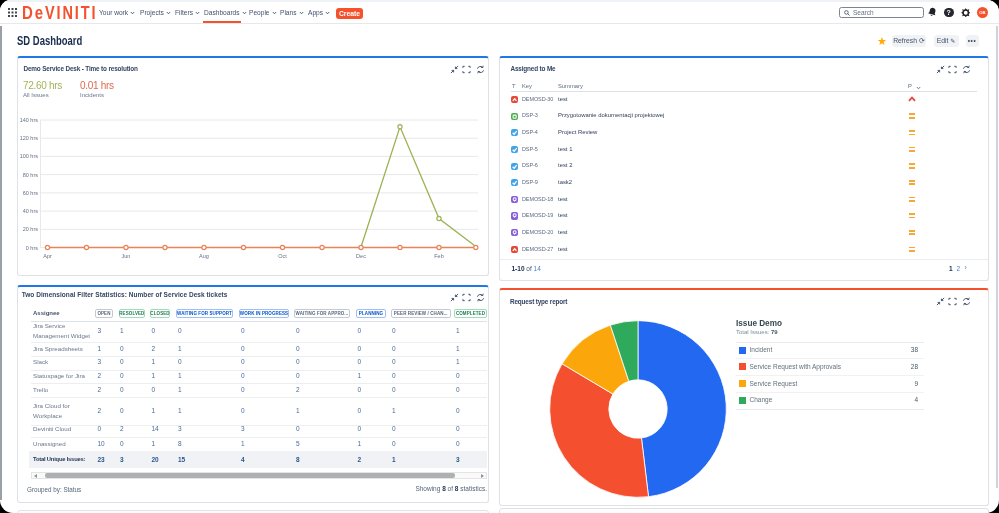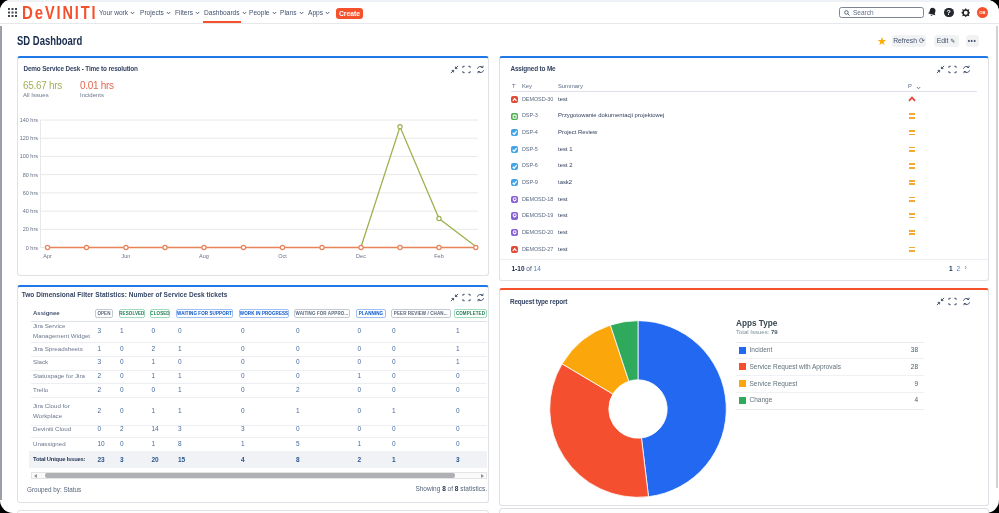--- a/index.html
+++ b/index.html
@@ -113,7 +113,7 @@
       <path d="M27.9 8.3 l0.3 -1.9 1.9 0.4"></path>
     </g>
   </svg>
-  <div class="abs" style="left:23px;top:80px;font-size:10px;color:#a3b258;letter-spacing:-0.3px;">65.67 hrs</div>
+  <div class="abs" style="left:23px;top:80px;font-size:10px;color:#a3b258;letter-spacing:-0.3px;">72.60 hrs</div>
   <div class="abs" style="left:23px;top:91.5px;font-size:6px;color:#6b778c;">All Issues</div>
   <div class="abs" style="left:80px;top:80px;font-size:10px;color:#e06a50;letter-spacing:-0.3px;">0.01 hrs</div>
   <div class="abs" style="left:80px;top:91.5px;font-size:6px;color:#6b778c;">Incidents</div>

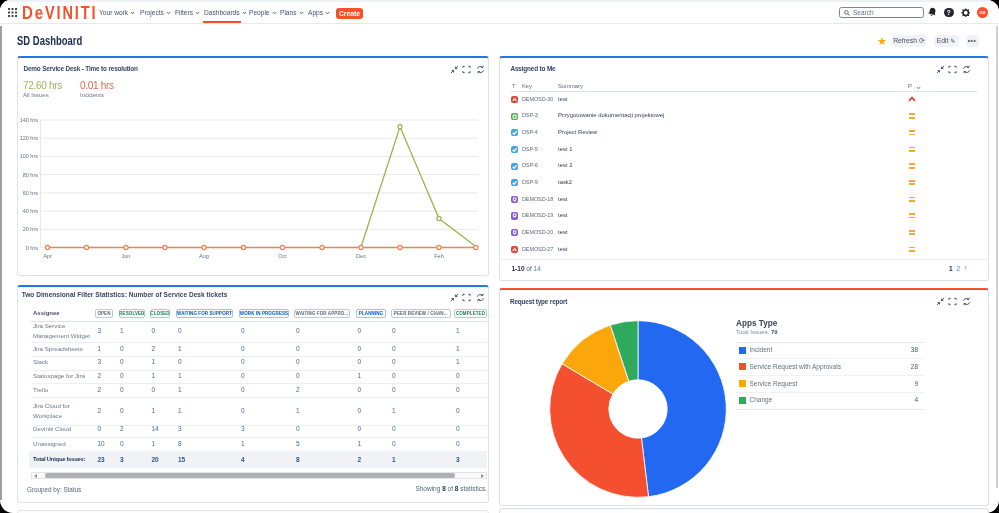--- a/index.html
+++ b/index.html
@@ -436,7 +436,7 @@
     <path d="M14.12 44.84 A88.3 88.3 0 0 1 62.38 6.13 L80.87 62.27 A29.2 29.2 0 0 0 64.91 75.07 Z" fill="#fba70b" stroke="#fff" stroke-width="0.8"></path>
     <path d="M62.38 6.13 A88.3 88.3 0 0 1 90.00 1.70 L90.00 60.80 A29.2 29.2 0 0 0 80.87 62.27 Z" fill="#2fa95c" stroke="#fff" stroke-width="0.8"></path>
   </svg>
-  <div class="abs" style="left:736px;top:318.5px;font-size:8.2px;font-weight:bold;color:#37474f;">Apps Type</div>
+  <div class="abs" style="left:736px;top:318.5px;font-size:8.2px;font-weight:bold;color:#37474f;">Issue Demo</div>
   <div class="abs" style="left:736px;top:329px;font-size:6px;color:#78909c;">Total Issues: <b style="color:#455a64;">79</b></div>
   <div class="sep" style="left:736px;top:341.5px;width:188px;background:#e8eaec;"></div>
   <div class="abs" style="left:738.5px;top:346.5px;width:7px;height:7px;background:#2268f0;"></div>

